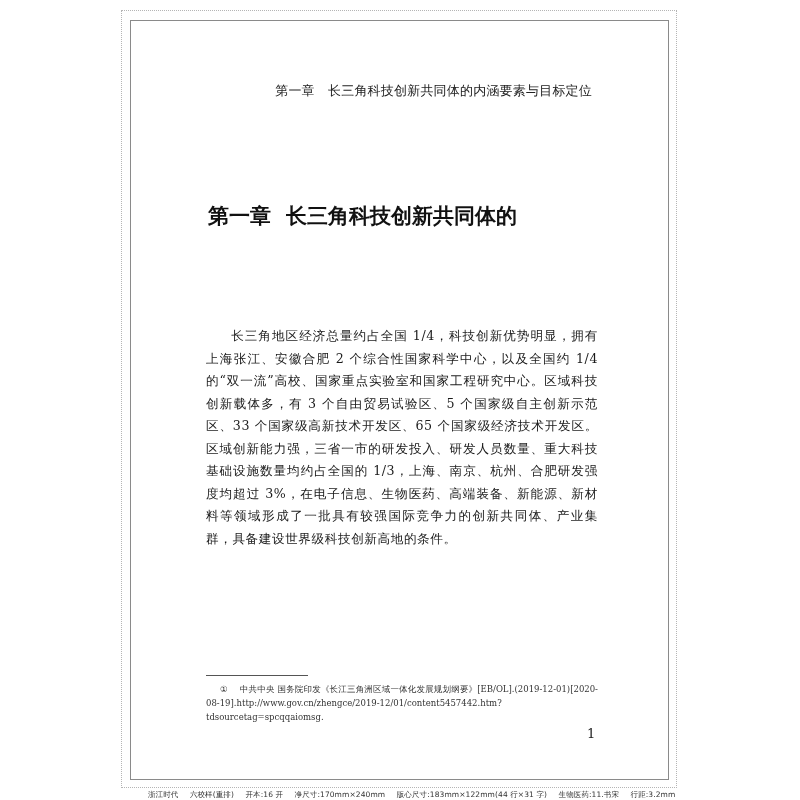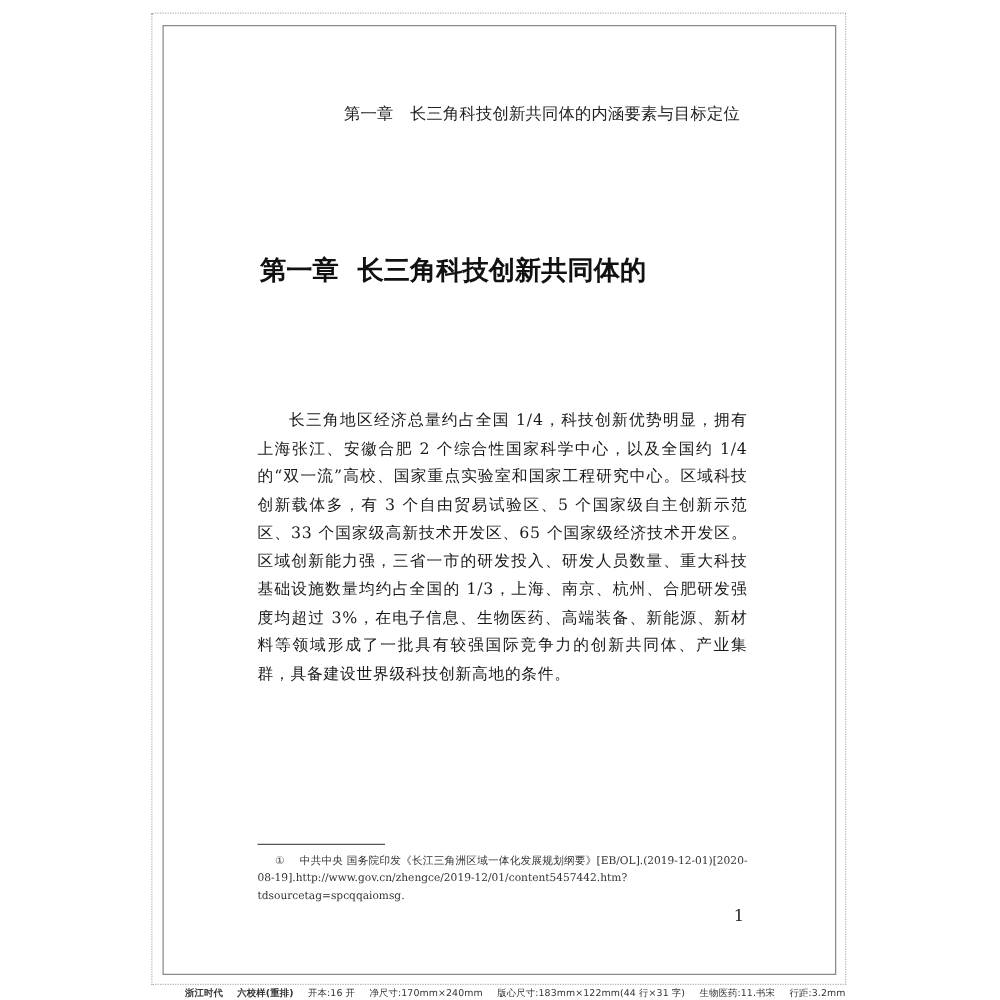--- a/index.html
+++ b/index.html
@@ -119,7 +119,7 @@
     margin-right: 9px;
   }
   .print-info b {
-    font-weight: bold;
+    font-weight: normal;
   }
   sup {
     font-size: 7px;

